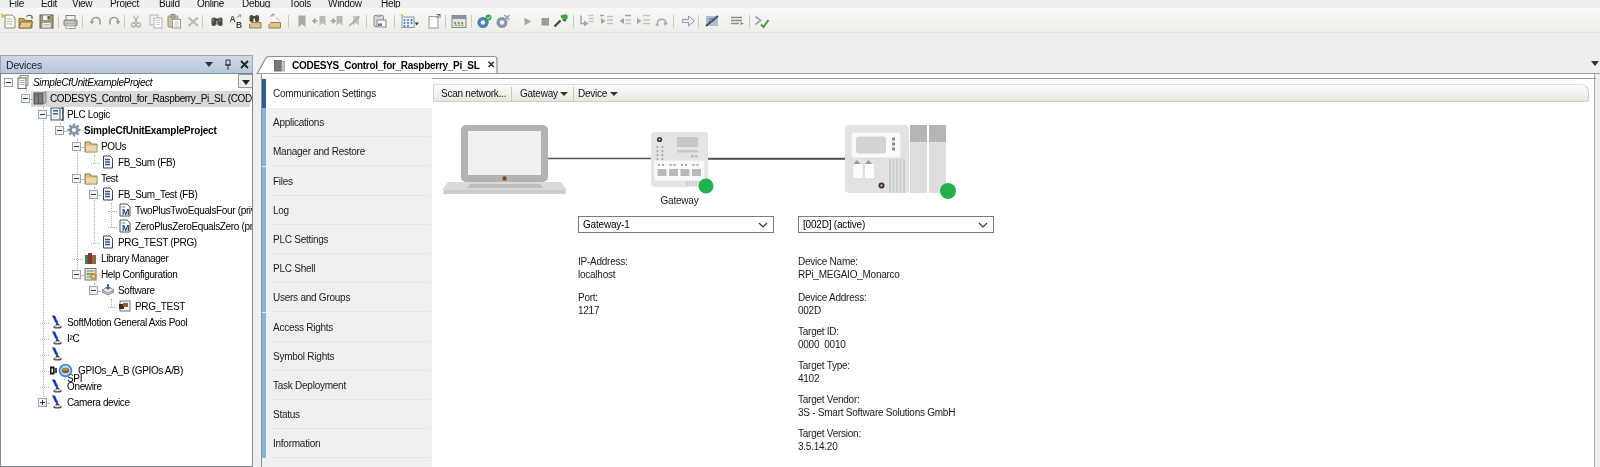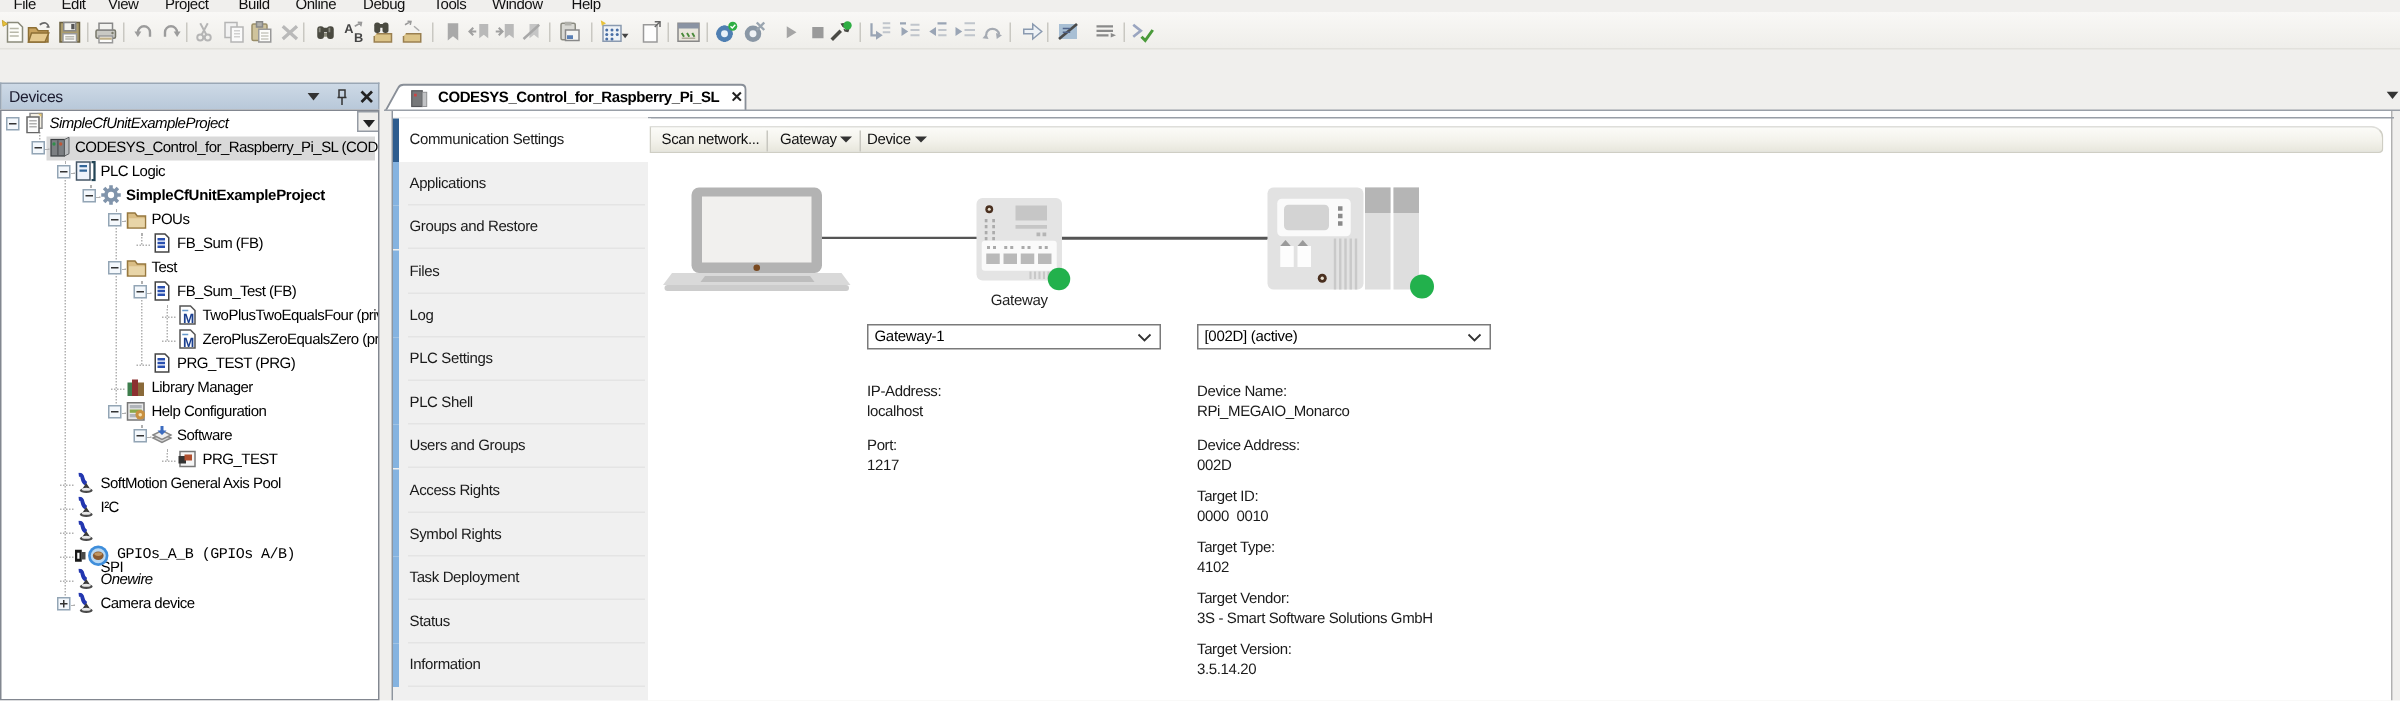--- a/index.html
+++ b/index.html
@@ -548,7 +548,7 @@
       </div>
       <div class="mitem" style="top:59.4px">
         <div class="bar"></div>
-        <span class="t">Groups and Restore</span>
+        <span class="t">Manager and Restore</span>
         <div class="sep"></div>
       </div>
       <div class="mitem" style="top:88.6px">

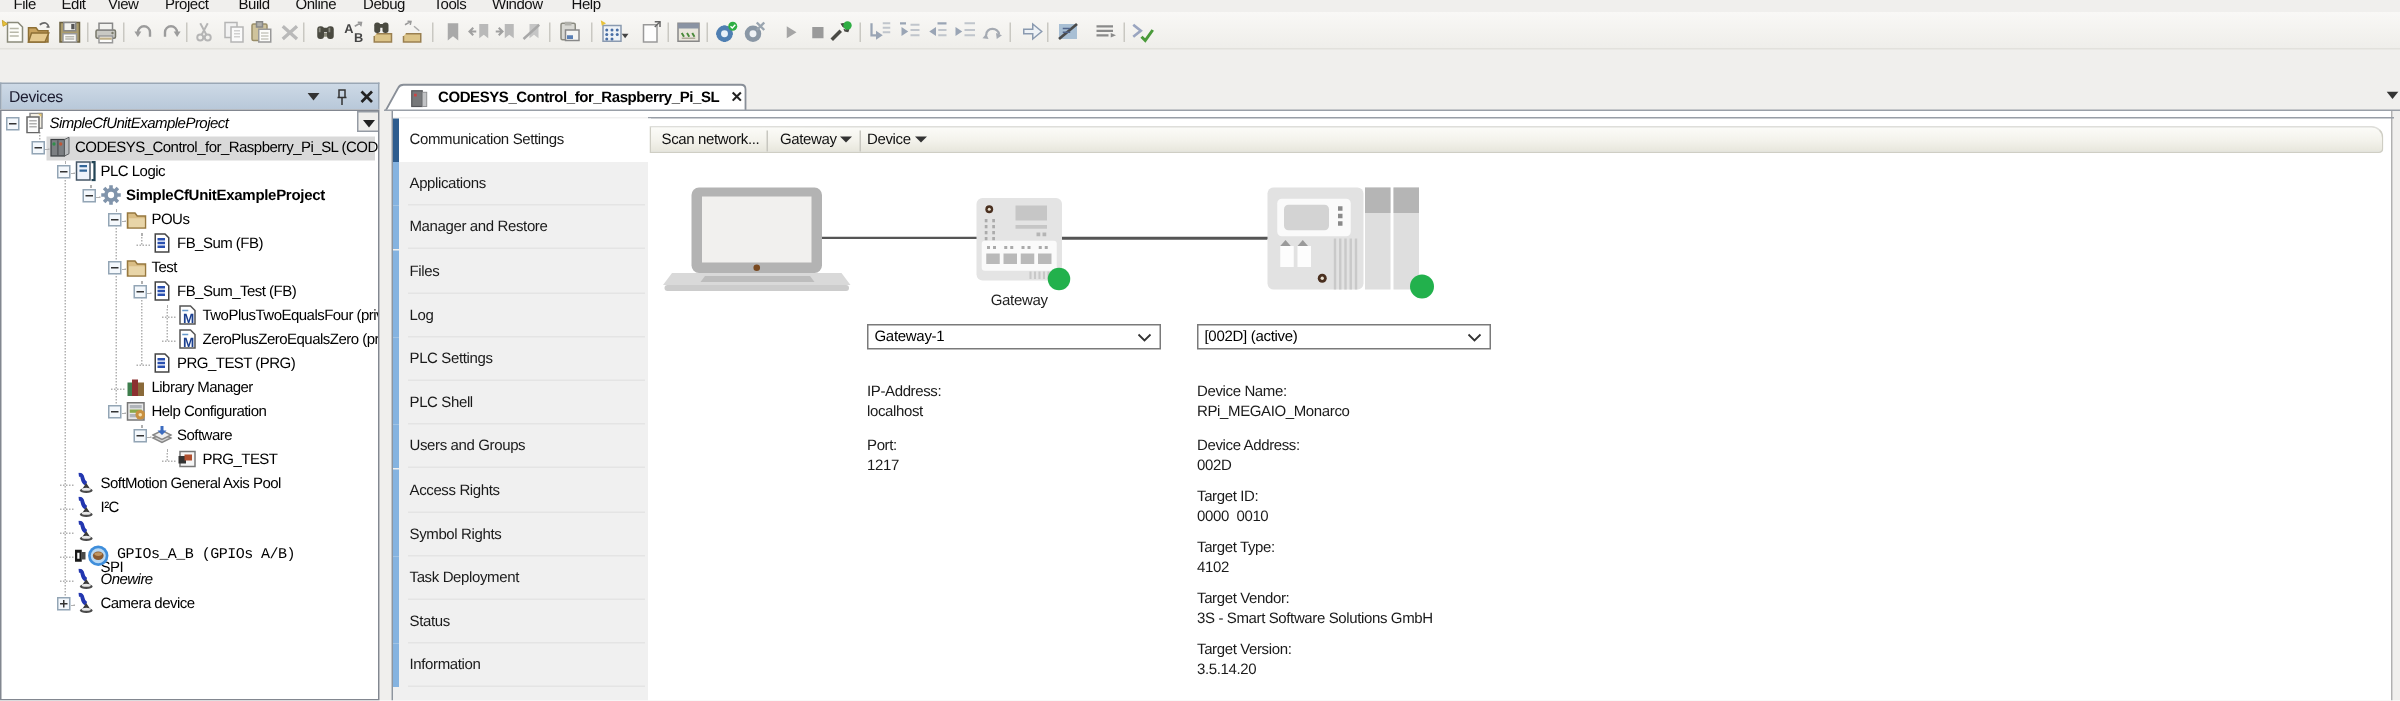--- a/index.html
+++ b/index.html
@@ -485,7 +485,7 @@
               <ellipse cx="15.5" cy="7.5" rx="3.6" ry="2.8" fill="#8a5a30"></ellipse>
               <ellipse cx="15.5" cy="6.4" rx="2.6" ry="1.2" fill="#c09560"></ellipse>
             </svg></span>
-          <span class="txt" style="left:77px;font-family:Liberation Mono, monospace;">GPIOs_A_B (GPIOs A/B)</span>
+          <span class="txt" style="left:77px;">GPIOs_A_B (GPIOs A/B)</span>
         </div>
         <div class="trow" style="top:304.5px;left:0;width:251px">
           <div style="position:absolute;left:38.5px;top:8px;width:9.5px;border-top:1px dotted #b0b0b0"></div>

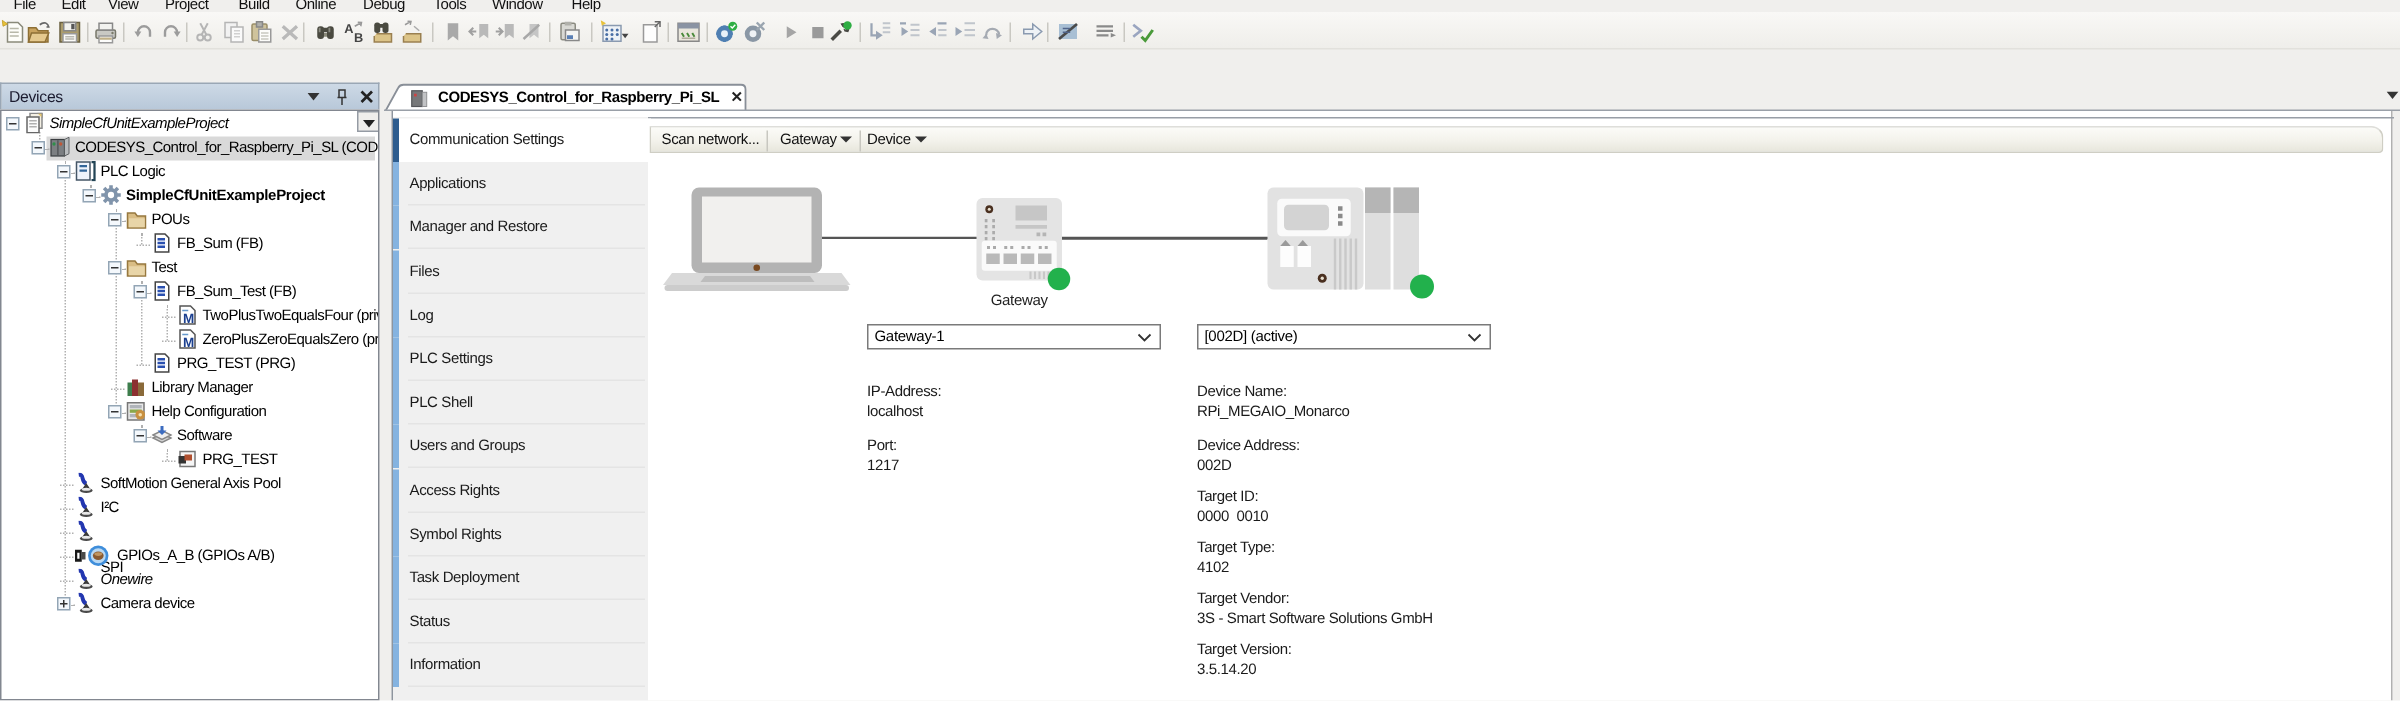--- a/index.html
+++ b/index.html
@@ -495,7 +495,7 @@
               <ellipse cx="7.5" cy="12" rx="4.2" ry="1.6" fill="#4a4a4a"></ellipse>
               <ellipse cx="7.5" cy="11.2" rx="3" ry="1" fill="#e8e8e8"></ellipse>
             </svg></span>
-          <span class="txt" style="left:66px;font-style:italic;">Onewire</span>
+          <span class="txt" style="left:66px;">Onewire</span>
         </div>
         <div class="trow" style="top:320.5px;left:0;width:207px">
           <div style="position:absolute;left:46px;top:8px;width:2px;border-top:1px dotted #b0b0b0"></div>

